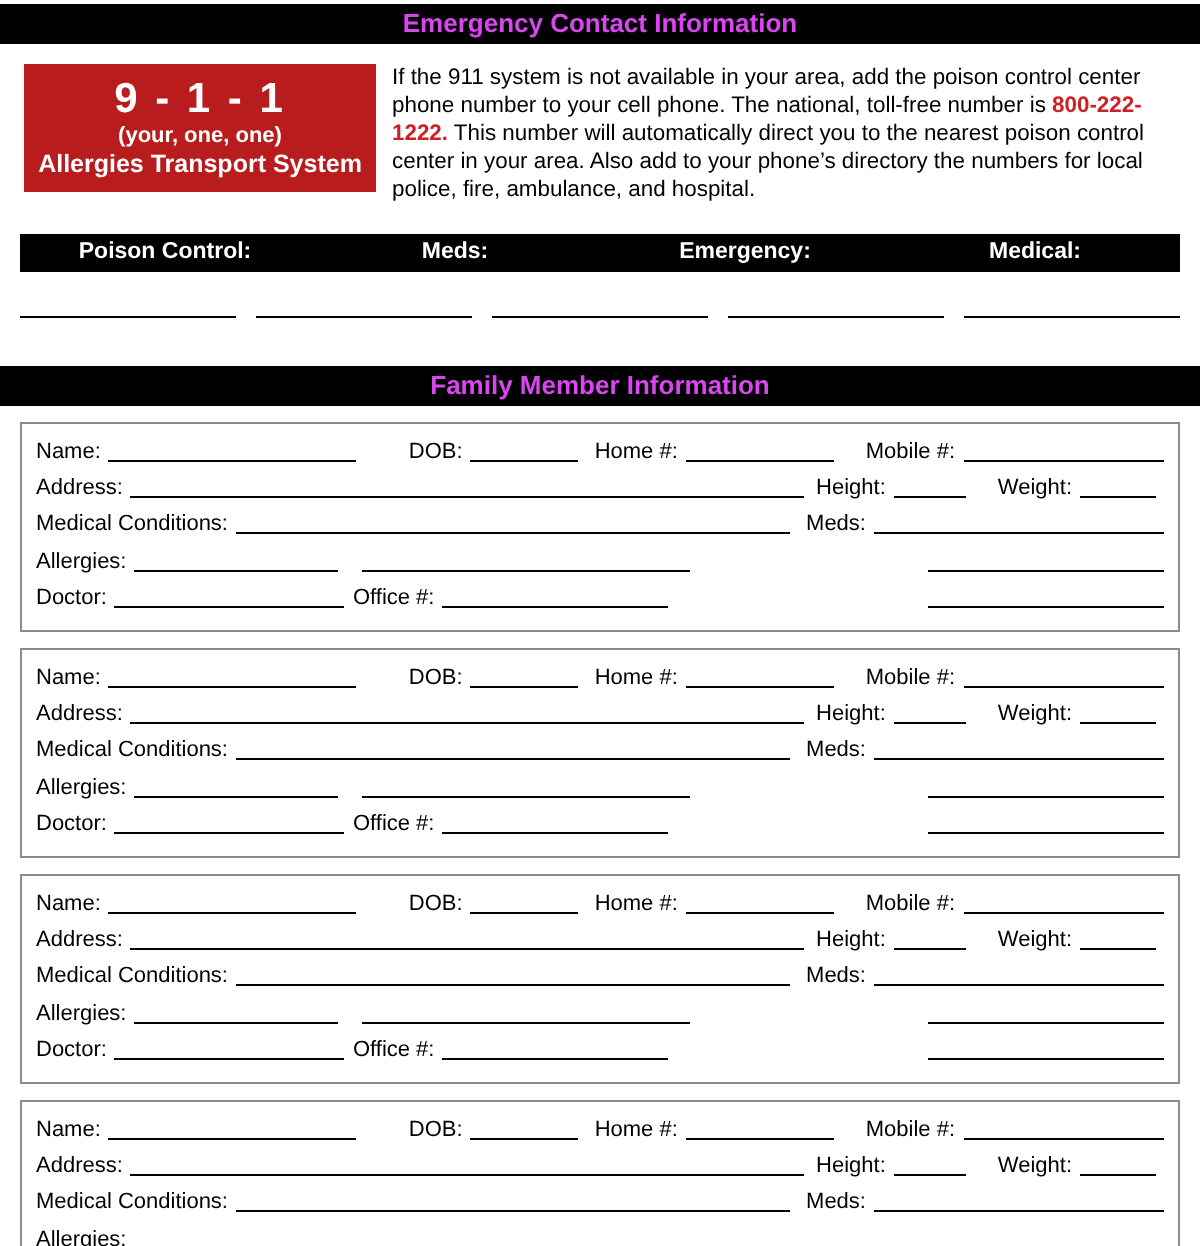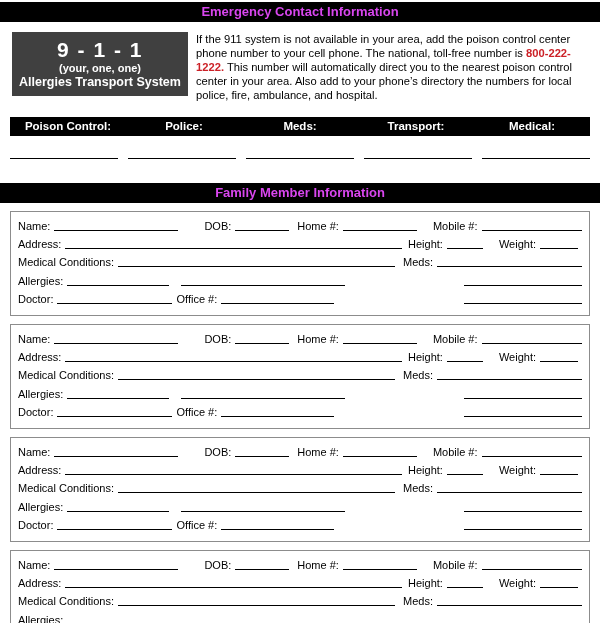--- a/index.html
+++ b/index.html
@@ -18,7 +18,7 @@
   
   .intro { display:flex; margin:10px 10px 0 12px; gap:8px; }
   .red-box {
-    width:176px; min-width:176px; height:64px; background:#404040; color:#fff;
+    width:176px; min-width:176px; height:64px; background:#b91c1c; color:#fff;
     display:flex; flex-direction:column; justify-content:center; text-align:center;
   }
   .n911 { font-size:21px; font-weight:bold; letter-spacing:1.5px; line-height:24px; }

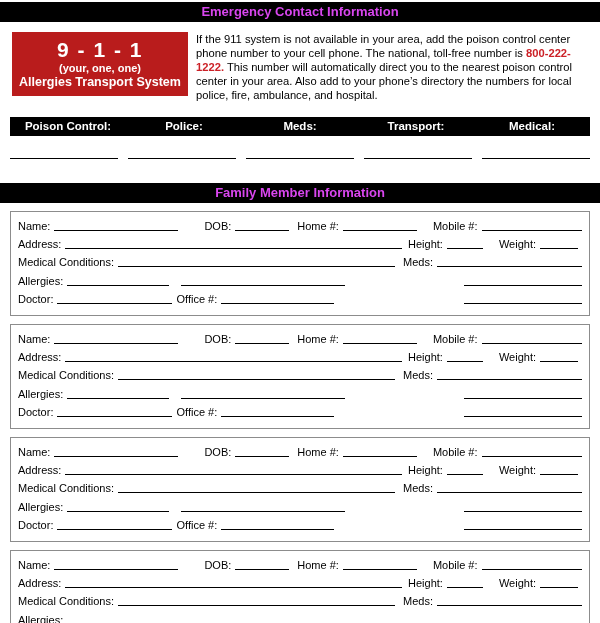--- a/index.html
+++ b/index.html
@@ -80,7 +80,6 @@
 
 <div class="contacts">
   <div class="contact-label">Poison Control:</div>
-  <div class="contact-label">Police:</div>
   <div class="contact-label">Meds:</div>
   <div class="contact-label">Transport:</div>
   <div class="contact-label">Medical:</div>

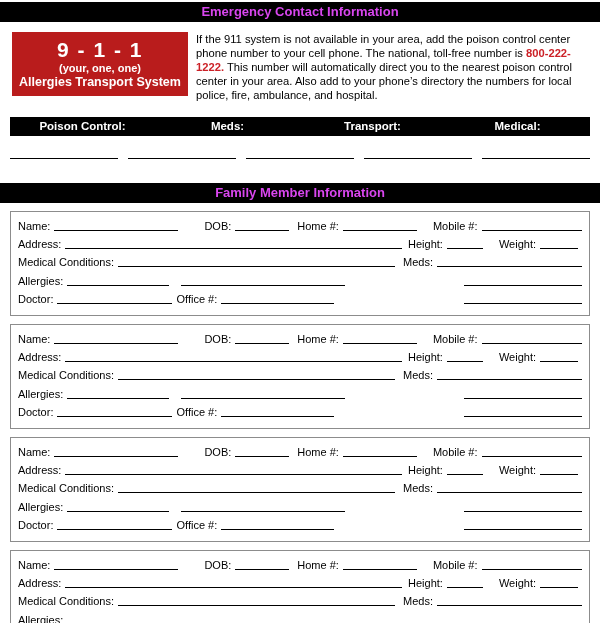--- a/index.html
+++ b/index.html
@@ -81,7 +81,7 @@
 <div class="contacts">
   <div class="contact-label">Poison Control:</div>
   <div class="contact-label">Meds:</div>
-  <div class="contact-label">Transport:</div>
+  <div class="contact-label">Emergency:</div>
   <div class="contact-label">Medical:</div>
 </div>
 

